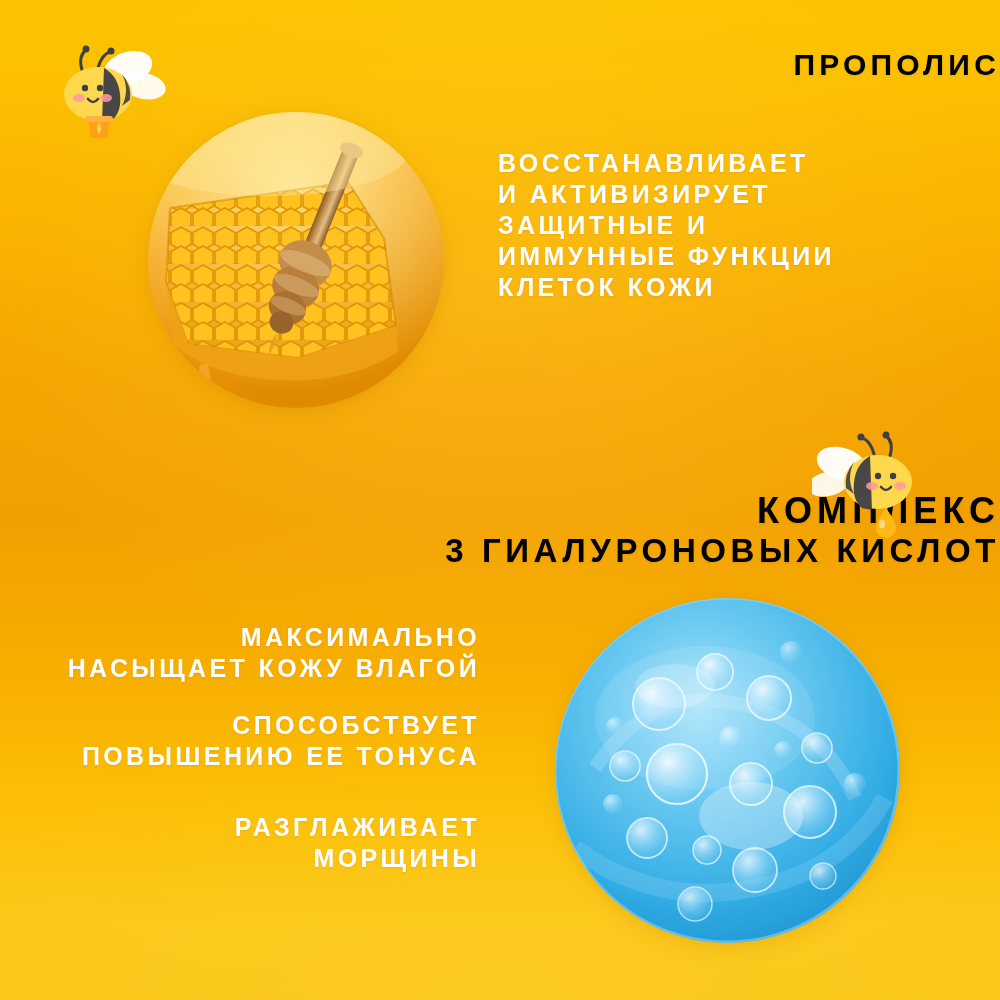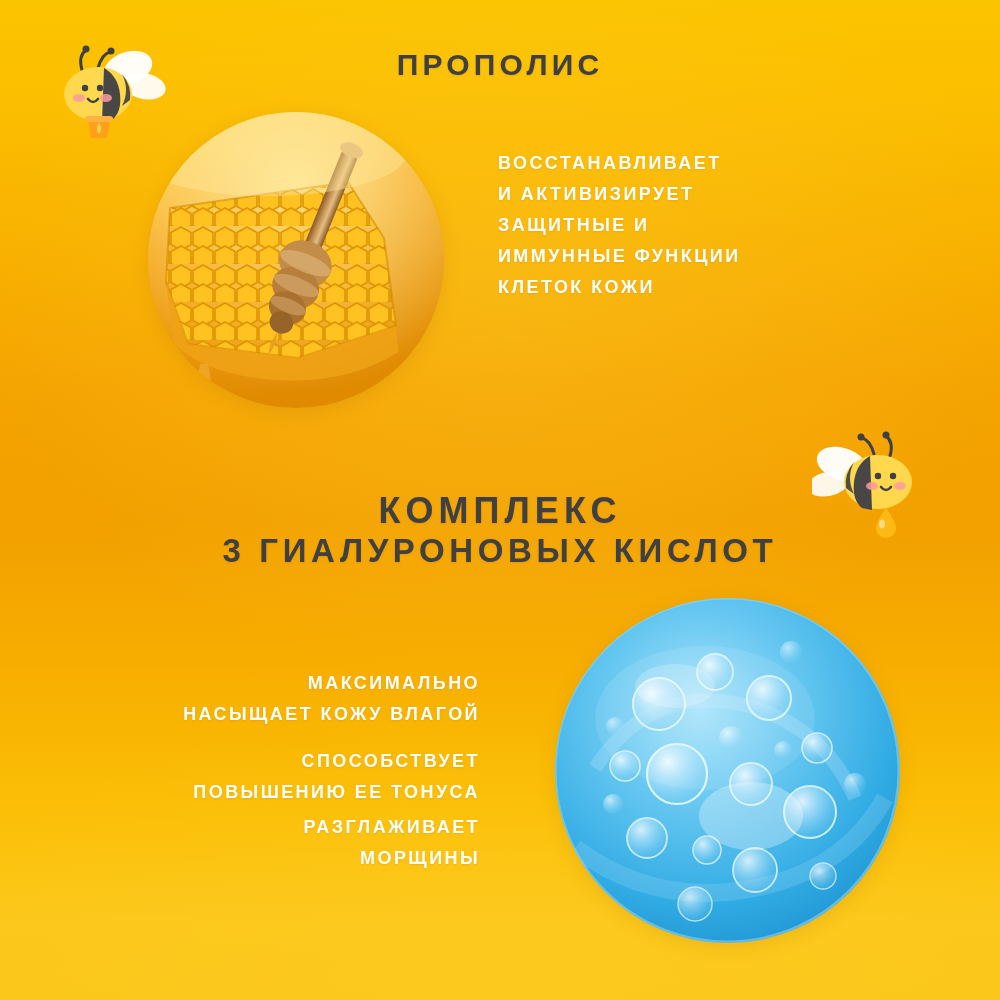--- a/index.html
+++ b/index.html
@@ -60,8 +60,8 @@
   .title {
     position: absolute;
     width: 100%;
-    text-align: center;
-    color: #404040;
+    text-align: right;
+    color: #000000;
     font-weight: bold;
     letter-spacing: 0.14em;
     text-shadow: 0 1px 2px rgba(180,110,0,0.25);

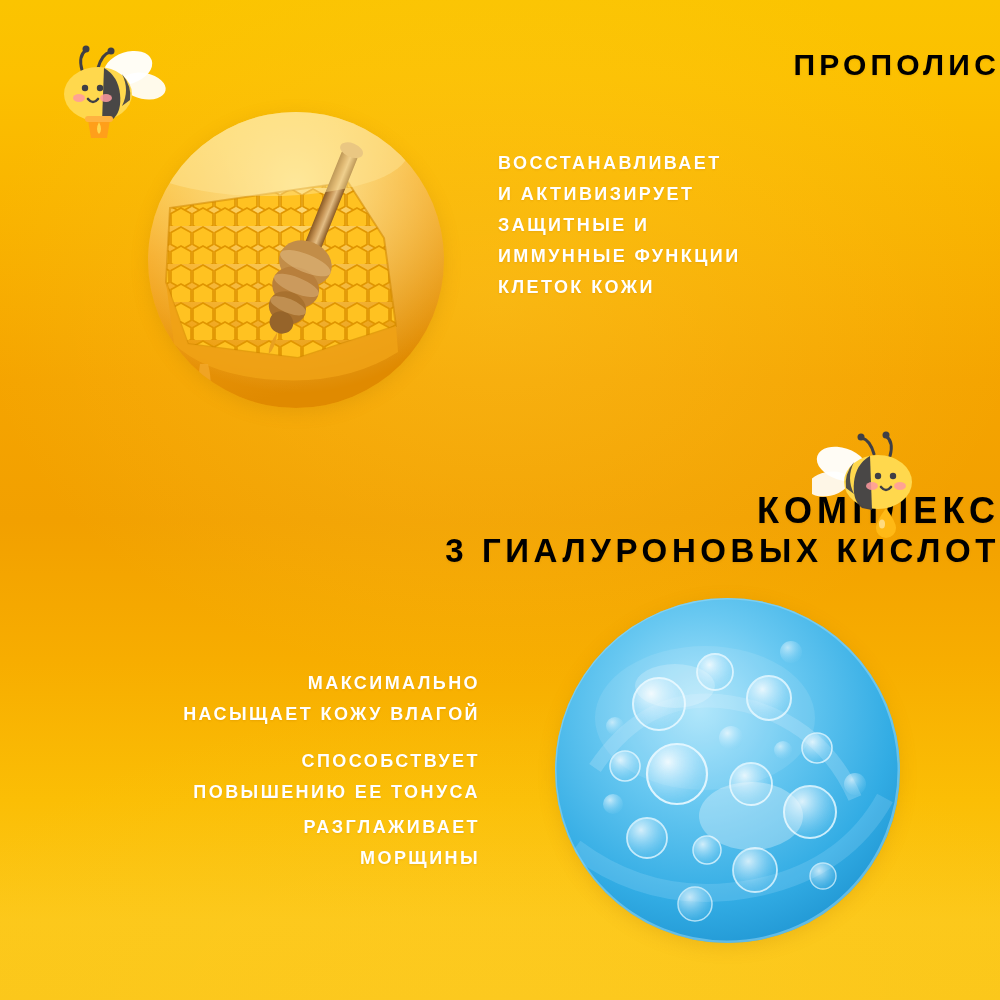--- a/index.html
+++ b/index.html
@@ -85,7 +85,7 @@
     position: absolute;
     color: #ffffff;
     font-weight: bold;
-    font-size: 18px;
+    font-size: 25px;
     line-height: 31px;
     letter-spacing: 0.135em;
     text-shadow: 0 1px 2px rgba(180,110,0,0.20);

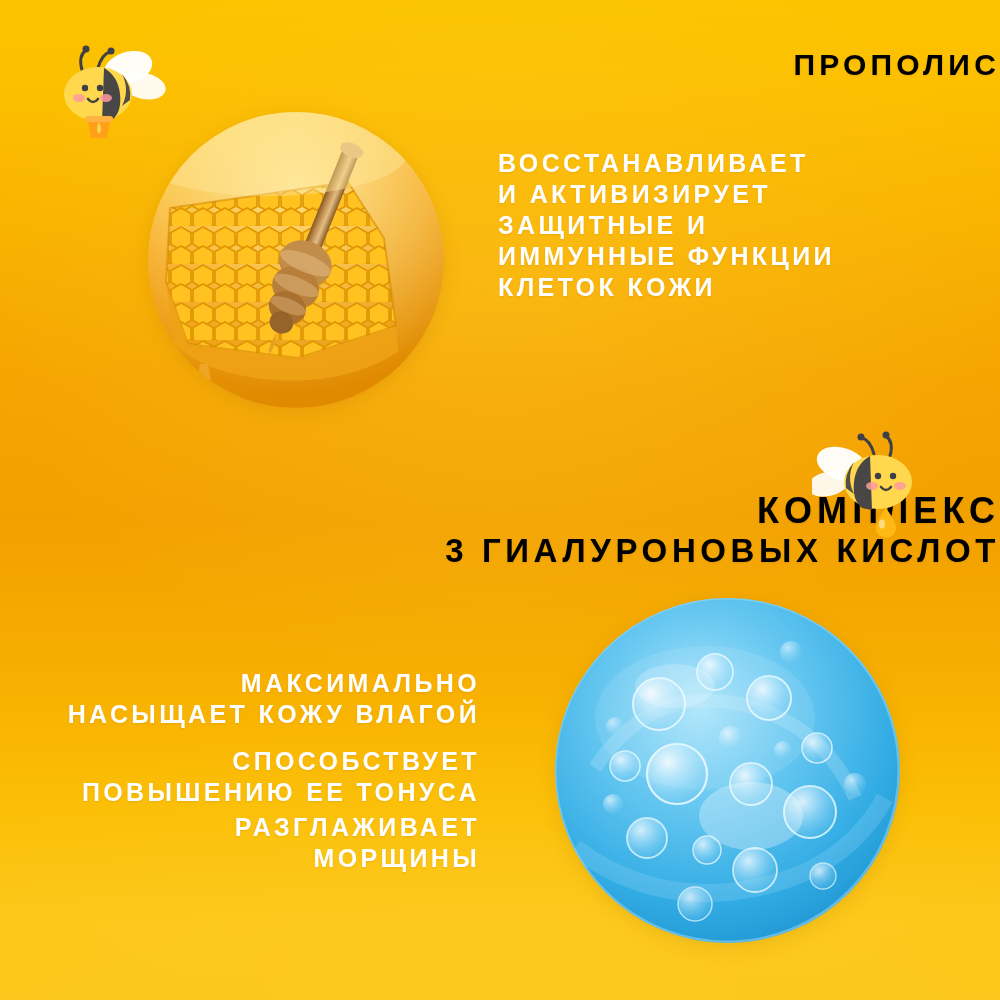--- a/index.html
+++ b/index.html
@@ -95,7 +95,7 @@
   #propolis-benefit-1 { left: 498px; top: 148px; text-align: left; }
   #propolis-benefit-2 { left: 498px; top: 340px; text-align: left; }
 
-  #ha-benefit-1 { right: 520px; top: 622px; text-align: right; margin-top: 46px; }
+  #ha-benefit-1 { right: 520px; top: 622px; text-align: right; }
   #ha-benefit-2 { right: 520px; top: 710px; text-align: right; margin-top: 36px; }
   #ha-benefit-3 { right: 520px; top: 812px; text-align: right; margin-left: 48px; }
 

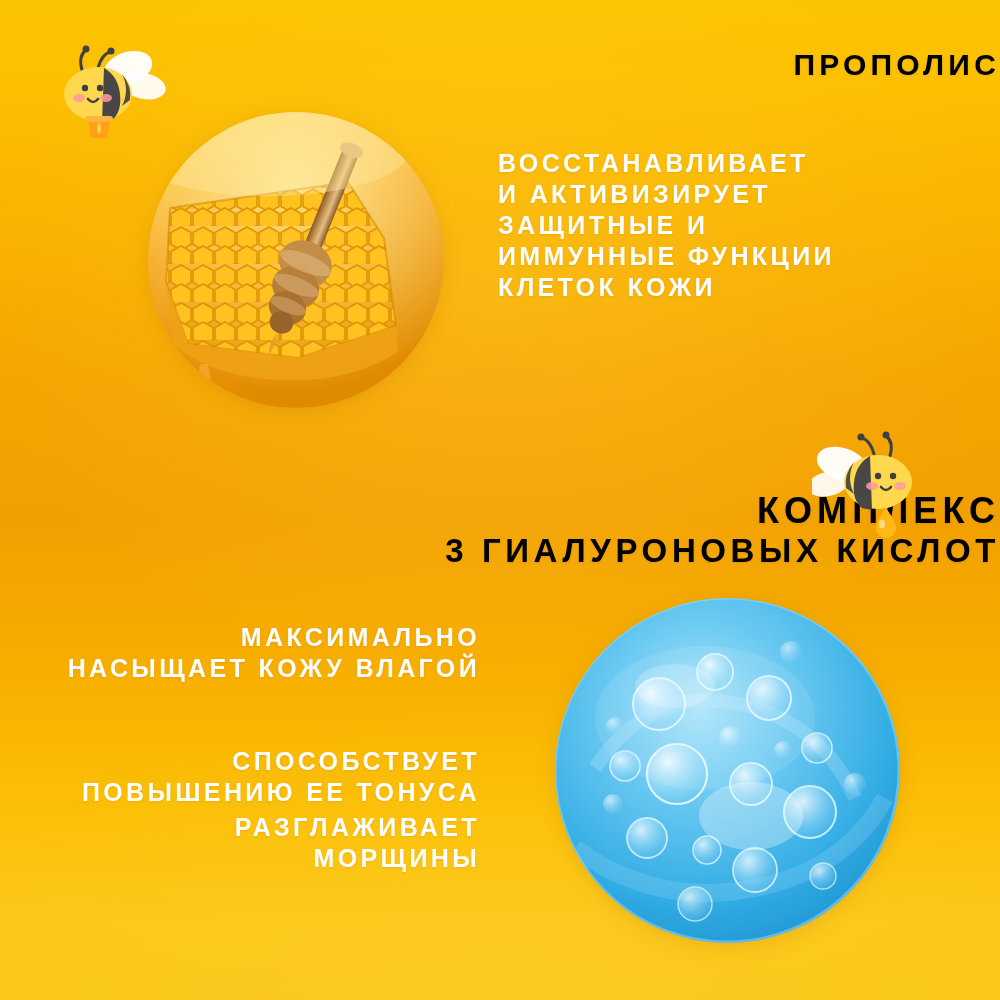--- a/index.html
+++ b/index.html
@@ -96,7 +96,7 @@
   #propolis-benefit-2 { left: 498px; top: 340px; text-align: left; }
 
   #ha-benefit-1 { right: 520px; top: 622px; text-align: right; }
-  #ha-benefit-2 { right: 520px; top: 710px; text-align: right; margin-top: 36px; }
+  #ha-benefit-2 { right: 520px; top: 710px; text-align: right; }
   #ha-benefit-3 { right: 520px; top: 812px; text-align: right; margin-left: 48px; }
 
   

